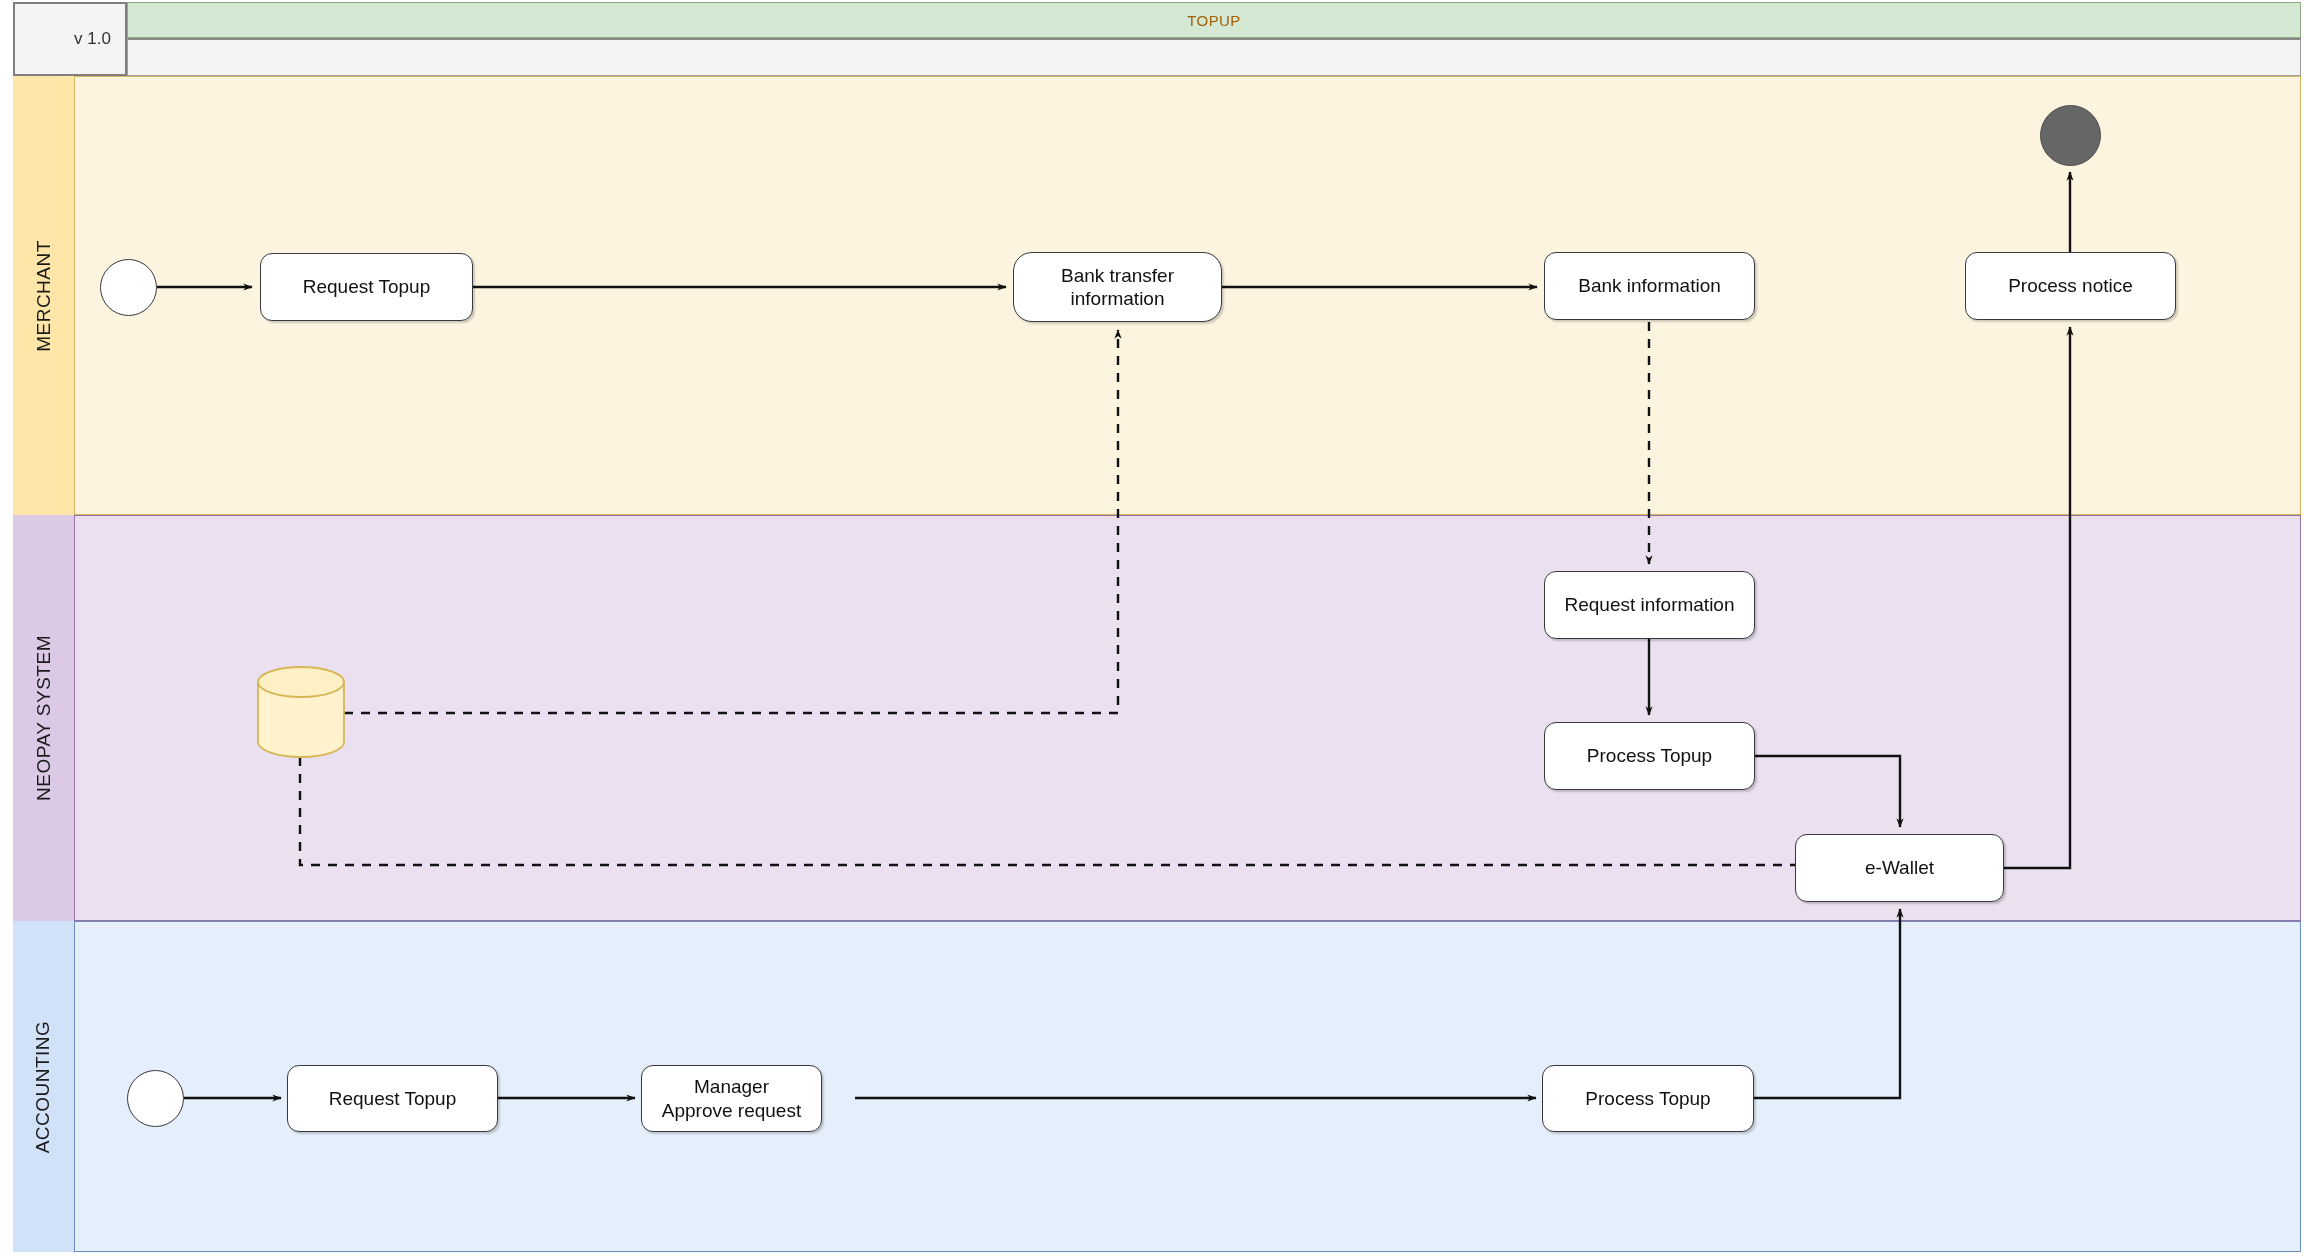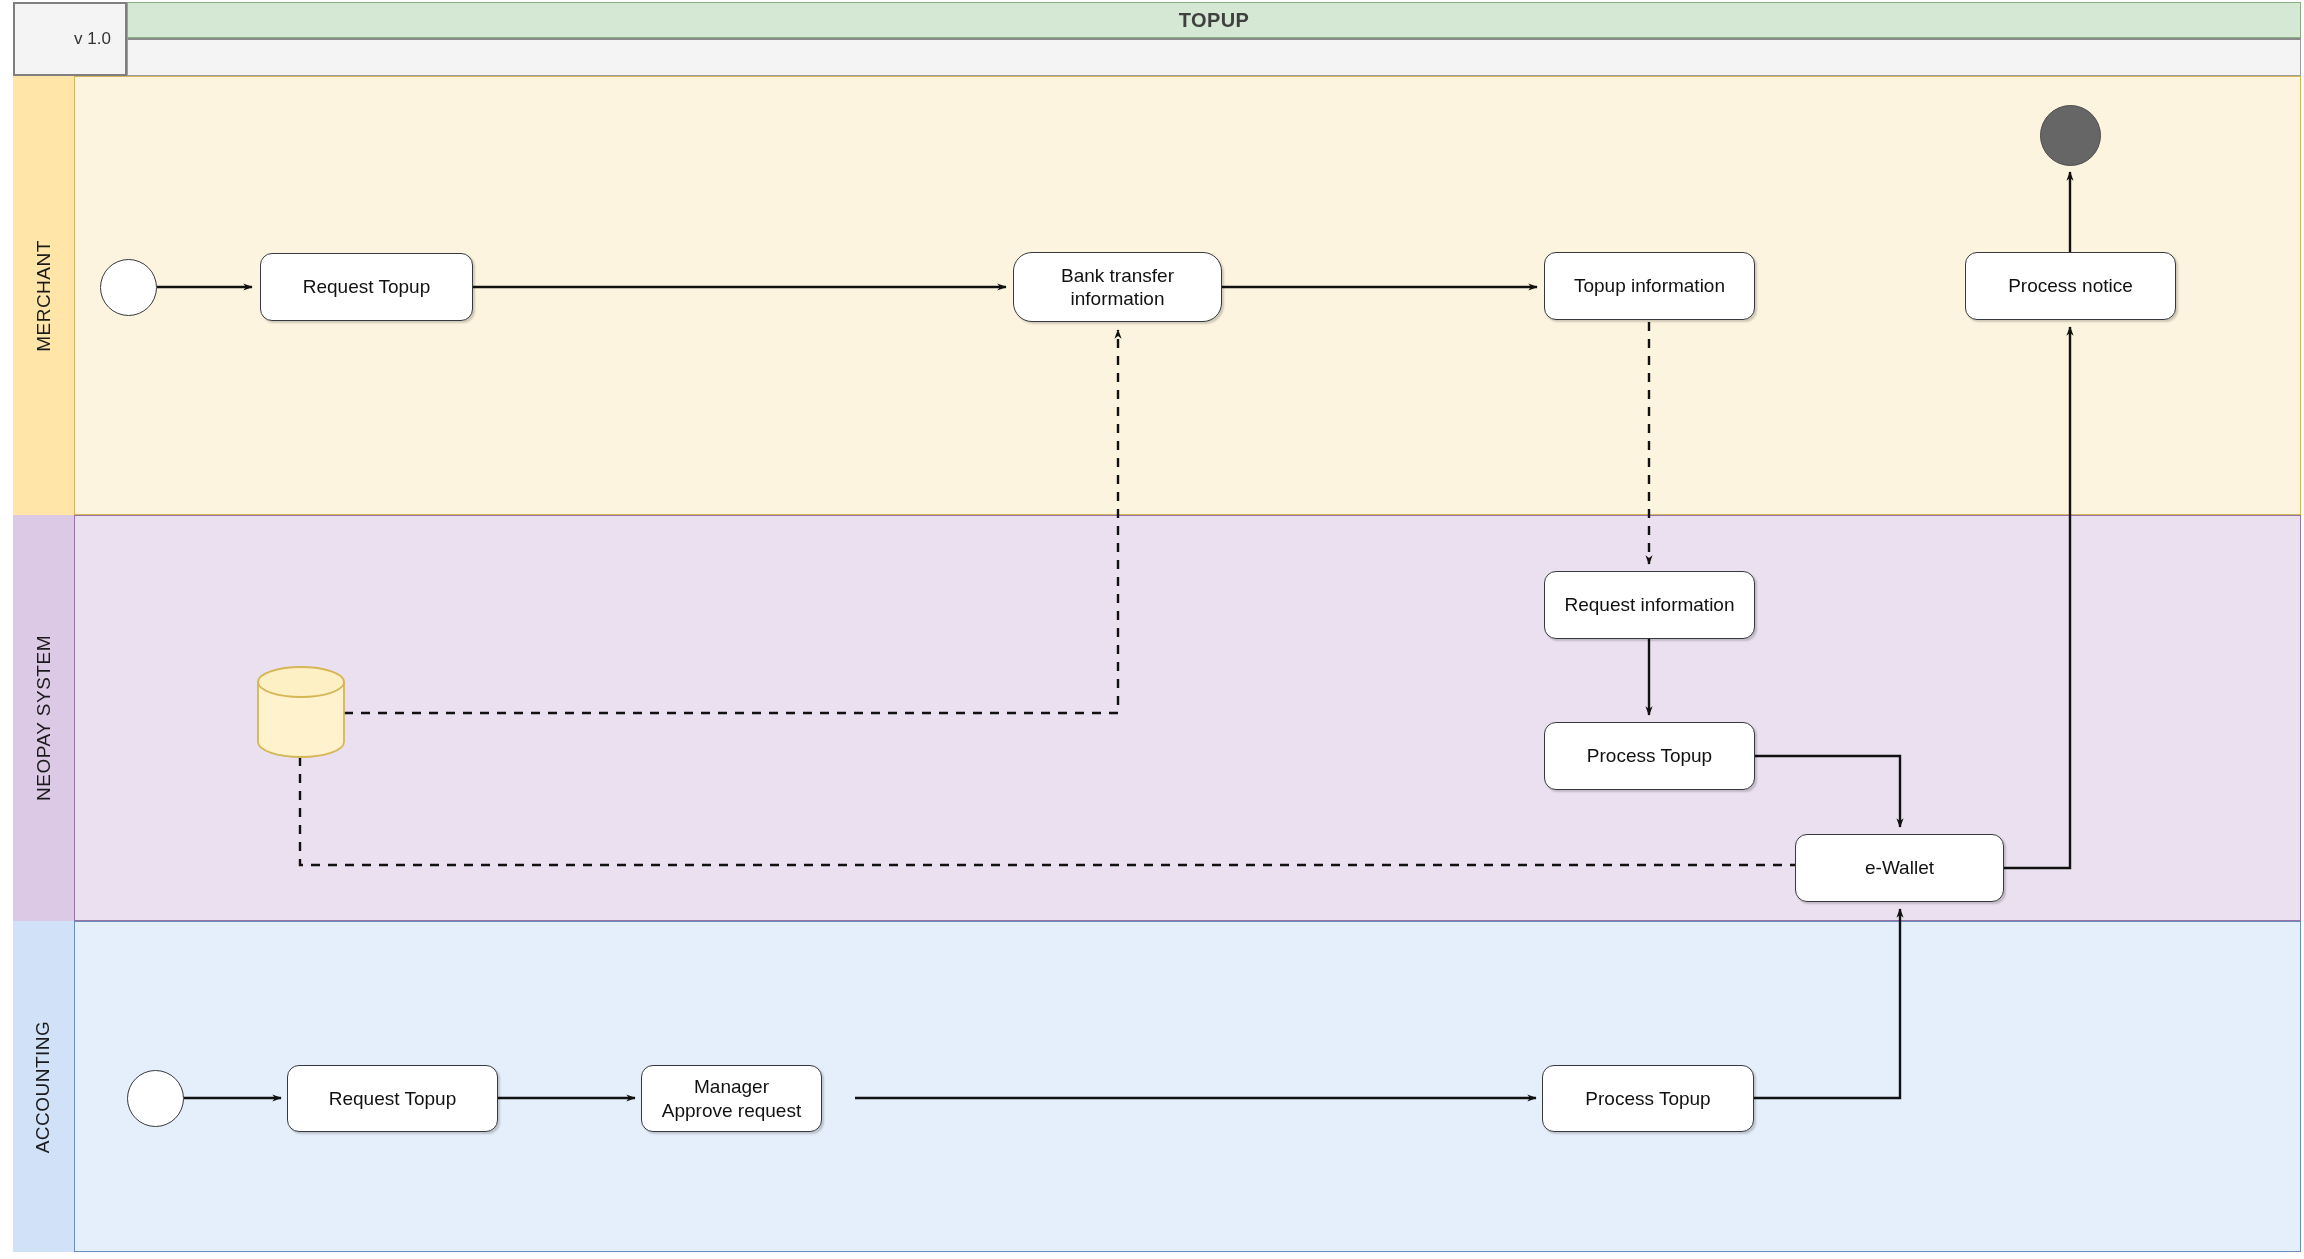--- a/index.html
+++ b/index.html
@@ -40,9 +40,9 @@
     justify-content: center;
   }
   .title-band span {
-    font-size: 20px;
-    font-weight: bold;
-    color: #404040;
+    font-size: 15px;
+    font-weight: normal;
+    color: #a16207;
     letter-spacing: .4px;
   }
   .sub-band {

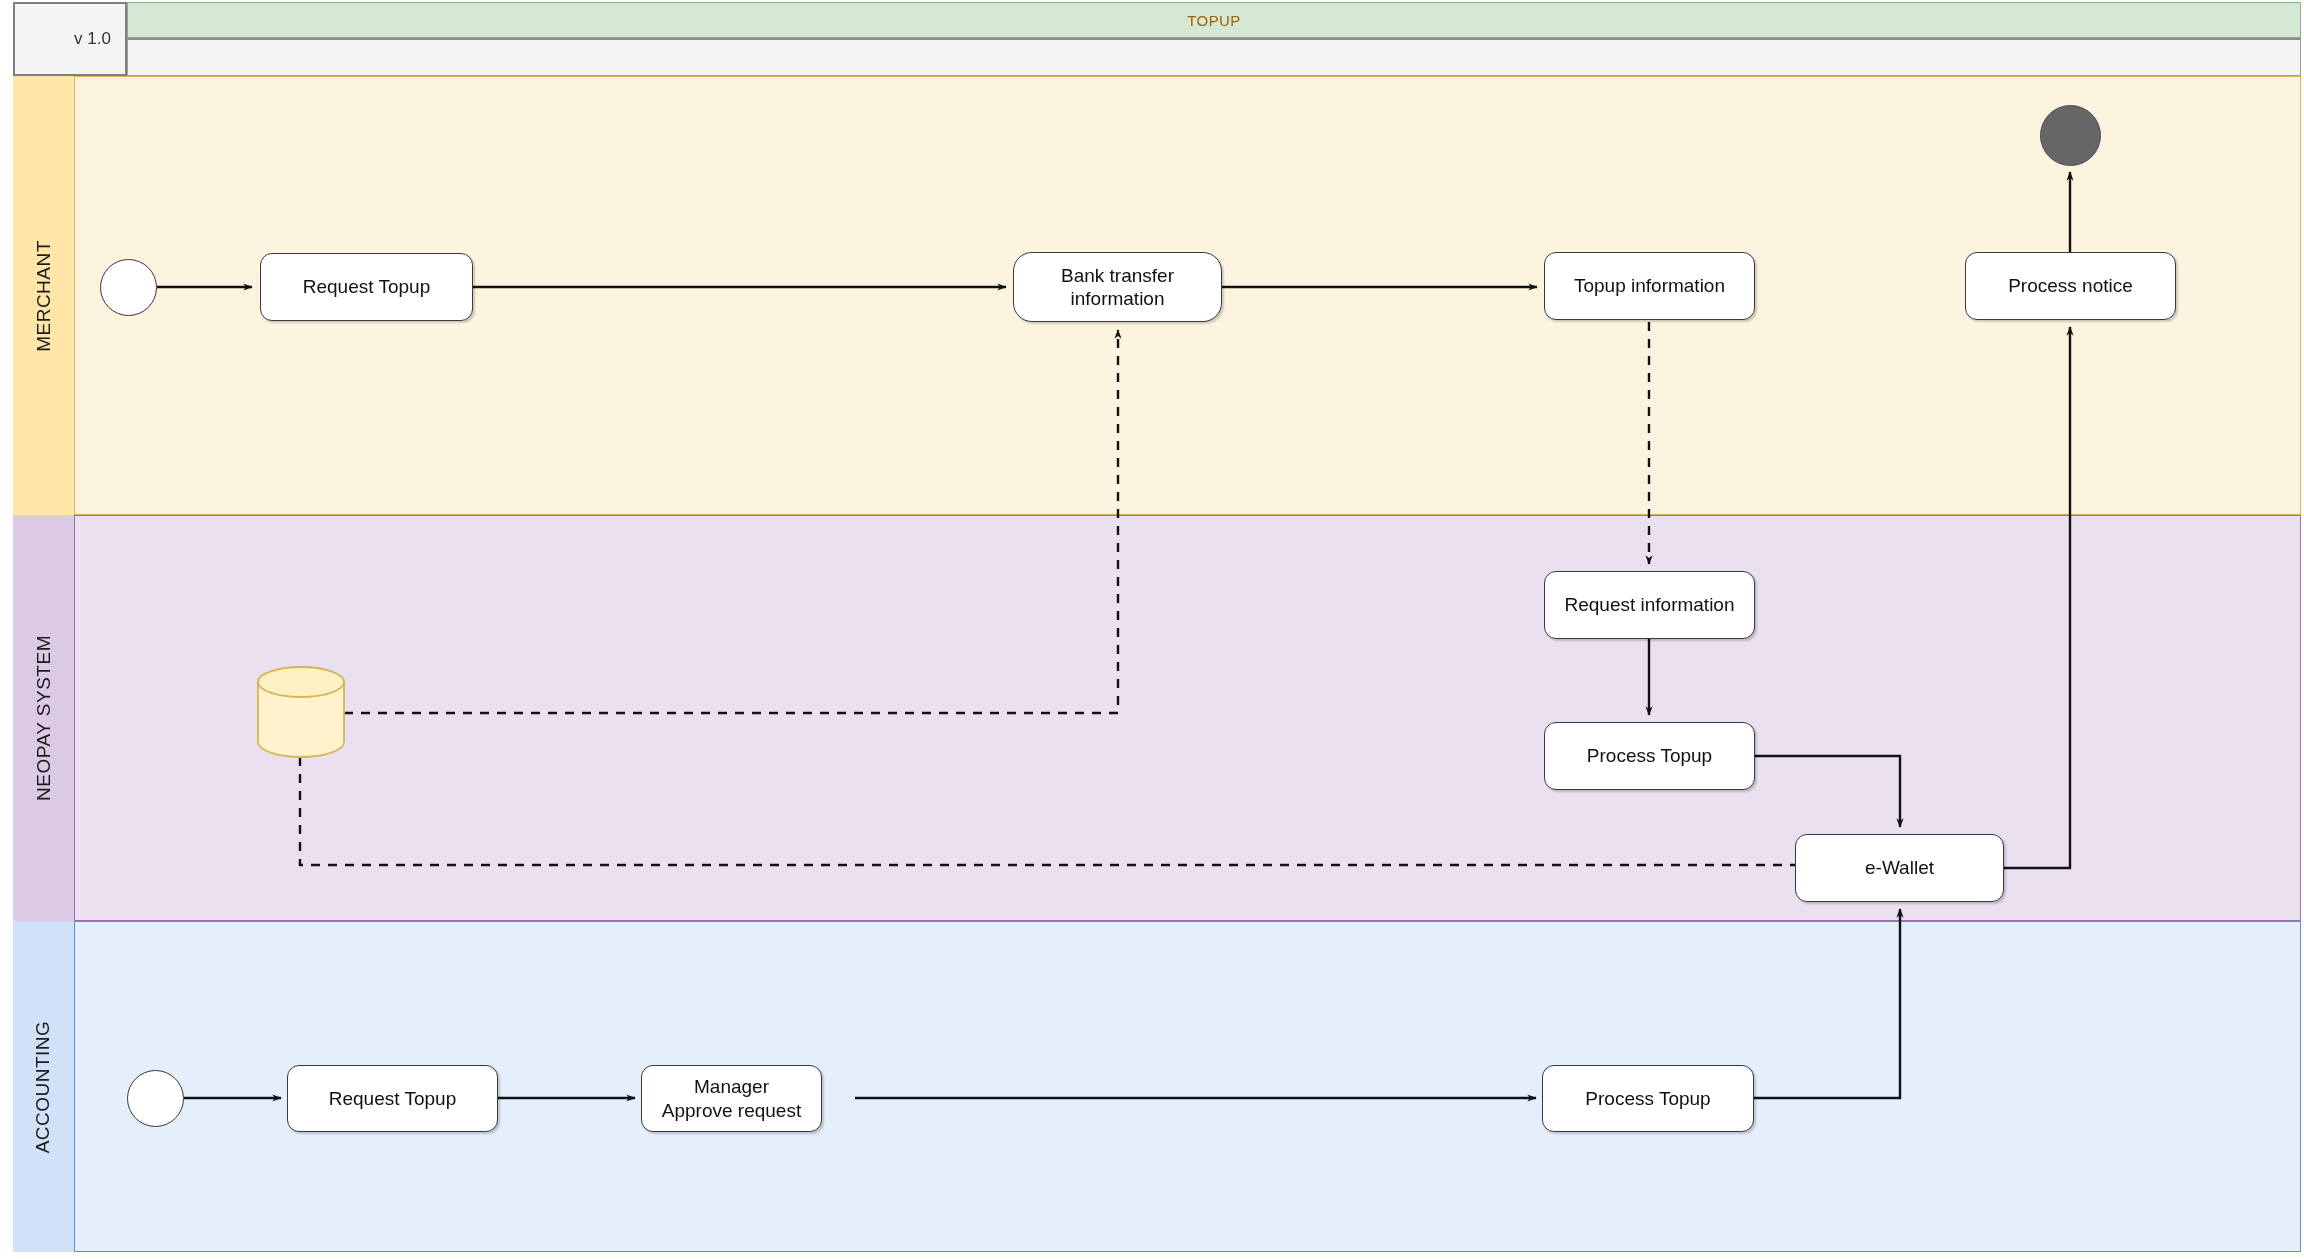--- a/index.html
+++ b/index.html
@@ -242,7 +242,7 @@
   </div>
 
   <div class="node" style="left:1544px; top:252px; width:211px; height:68px;">
-    <span>Topup information</span>
+    <span>Bank information</span>
   </div>
 
   <div class="node" style="left:1965px; top:252px; width:211px; height:68px;">

